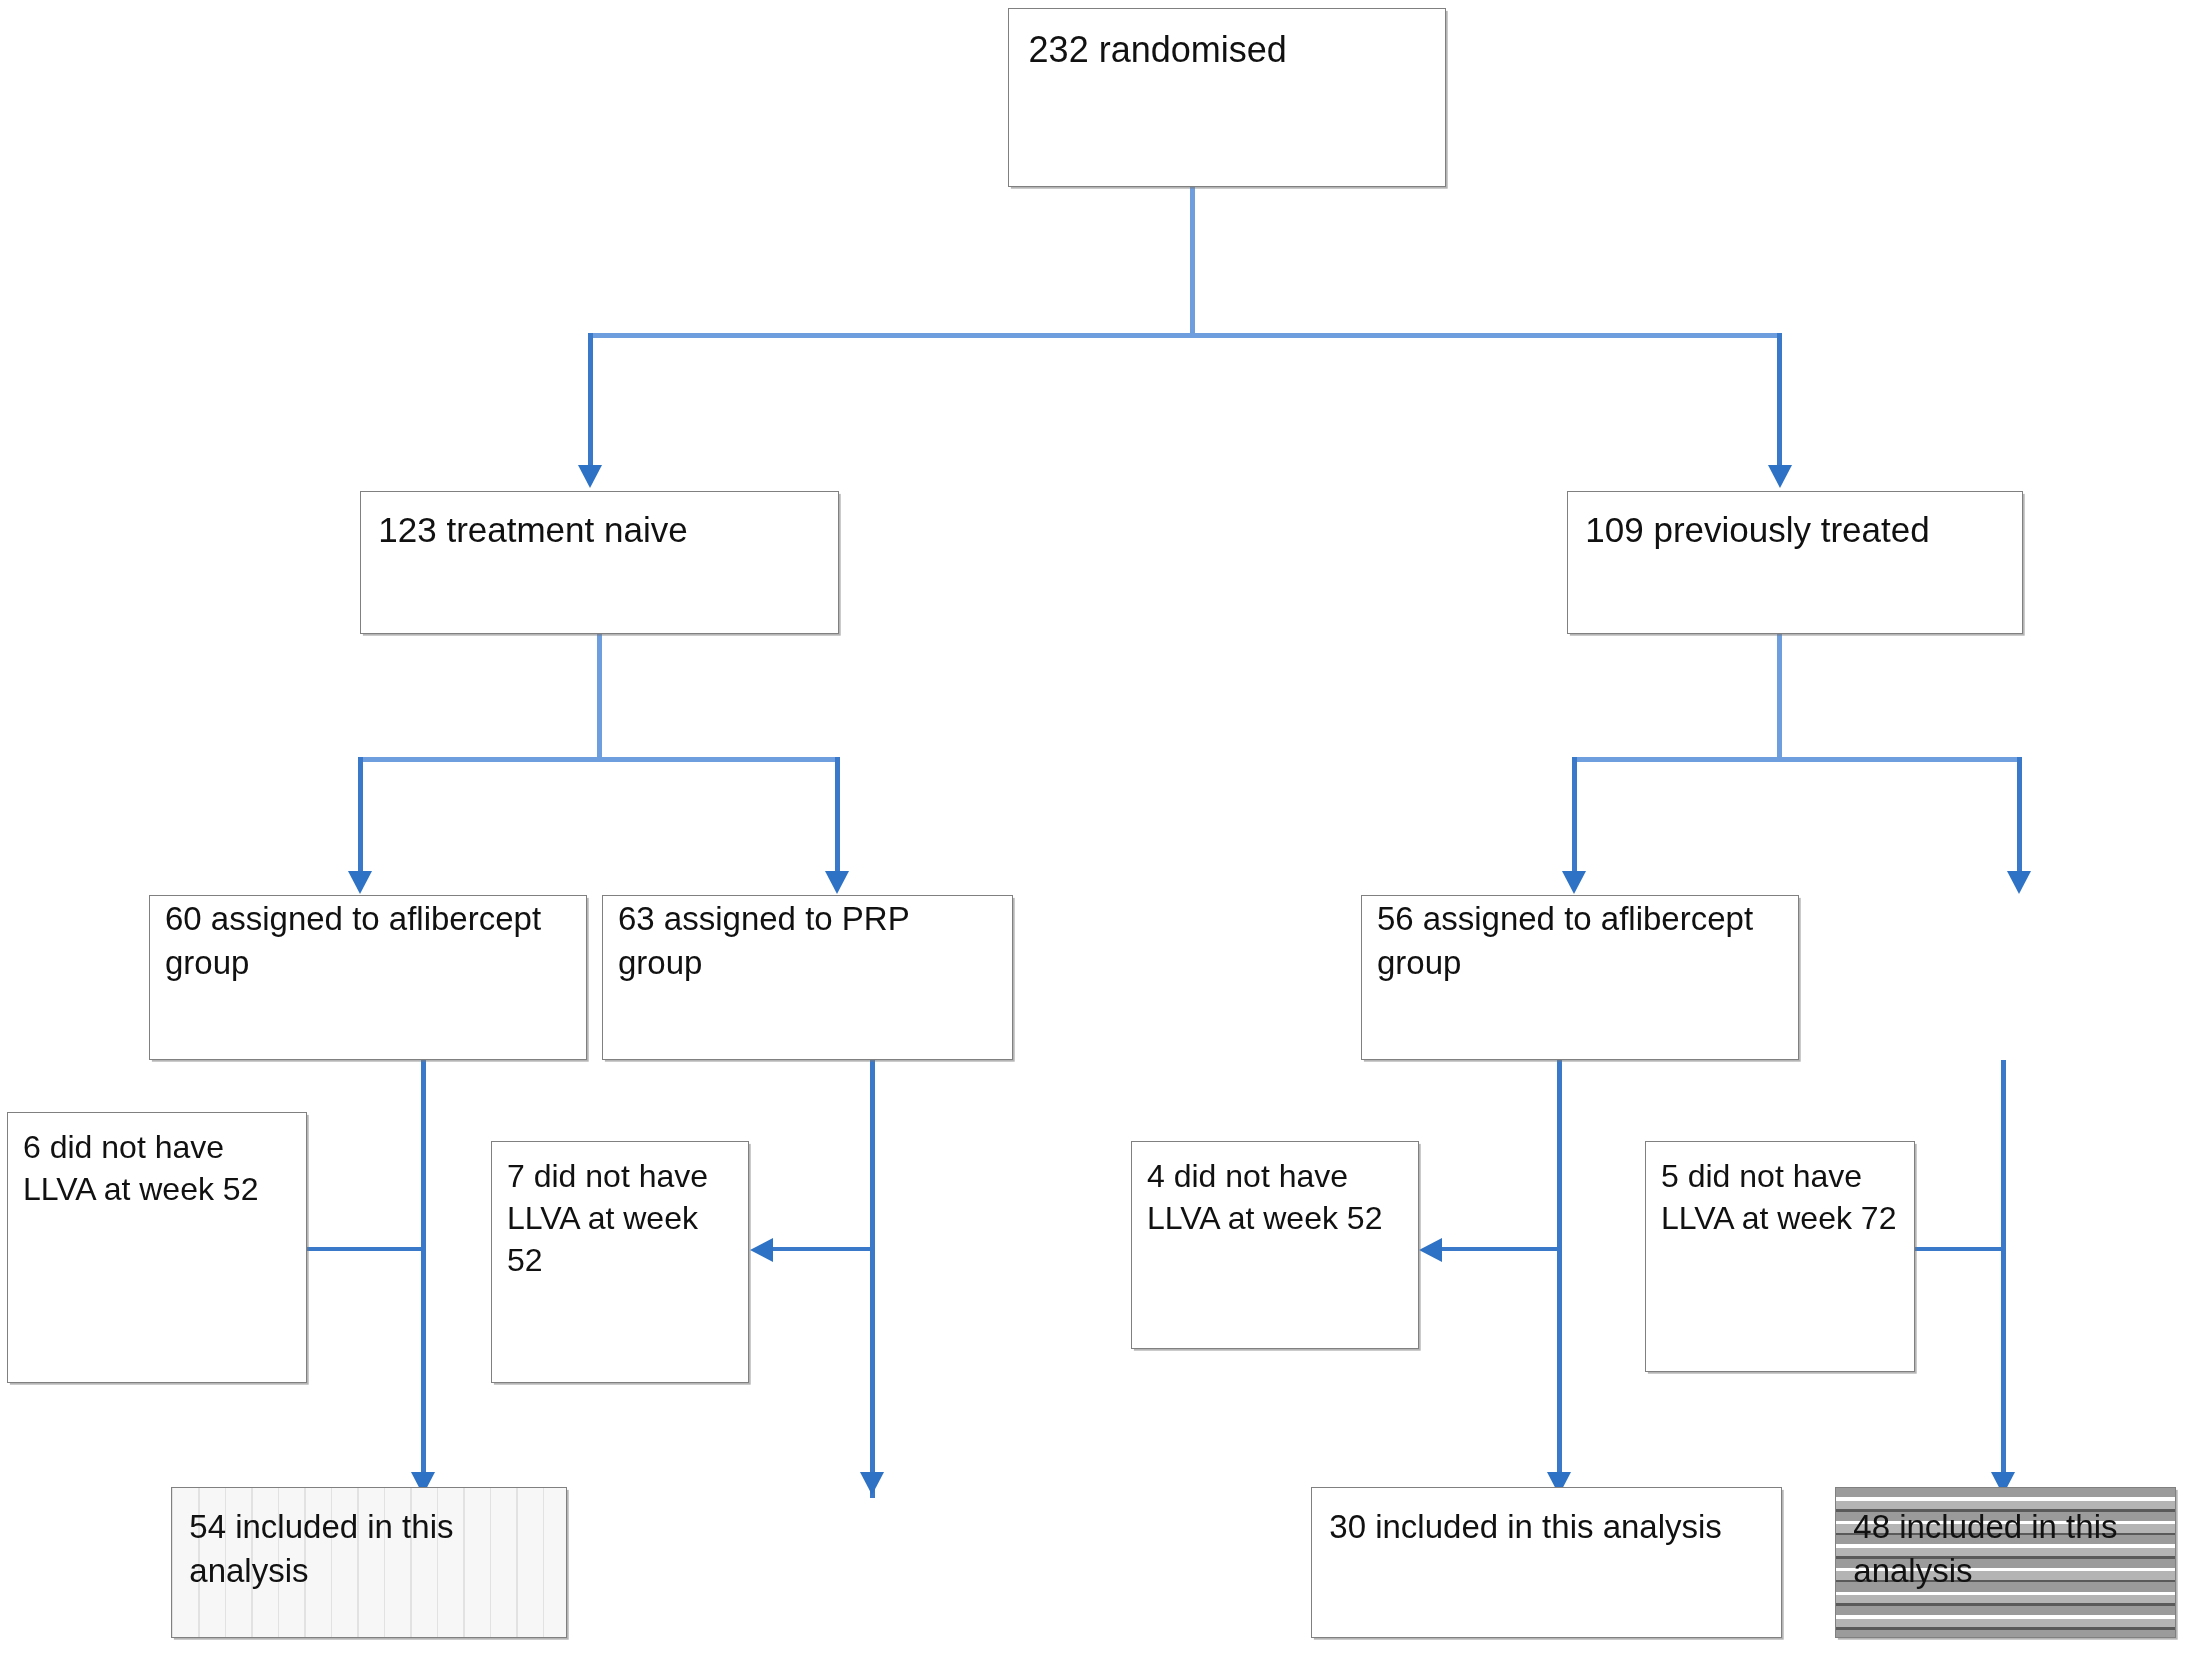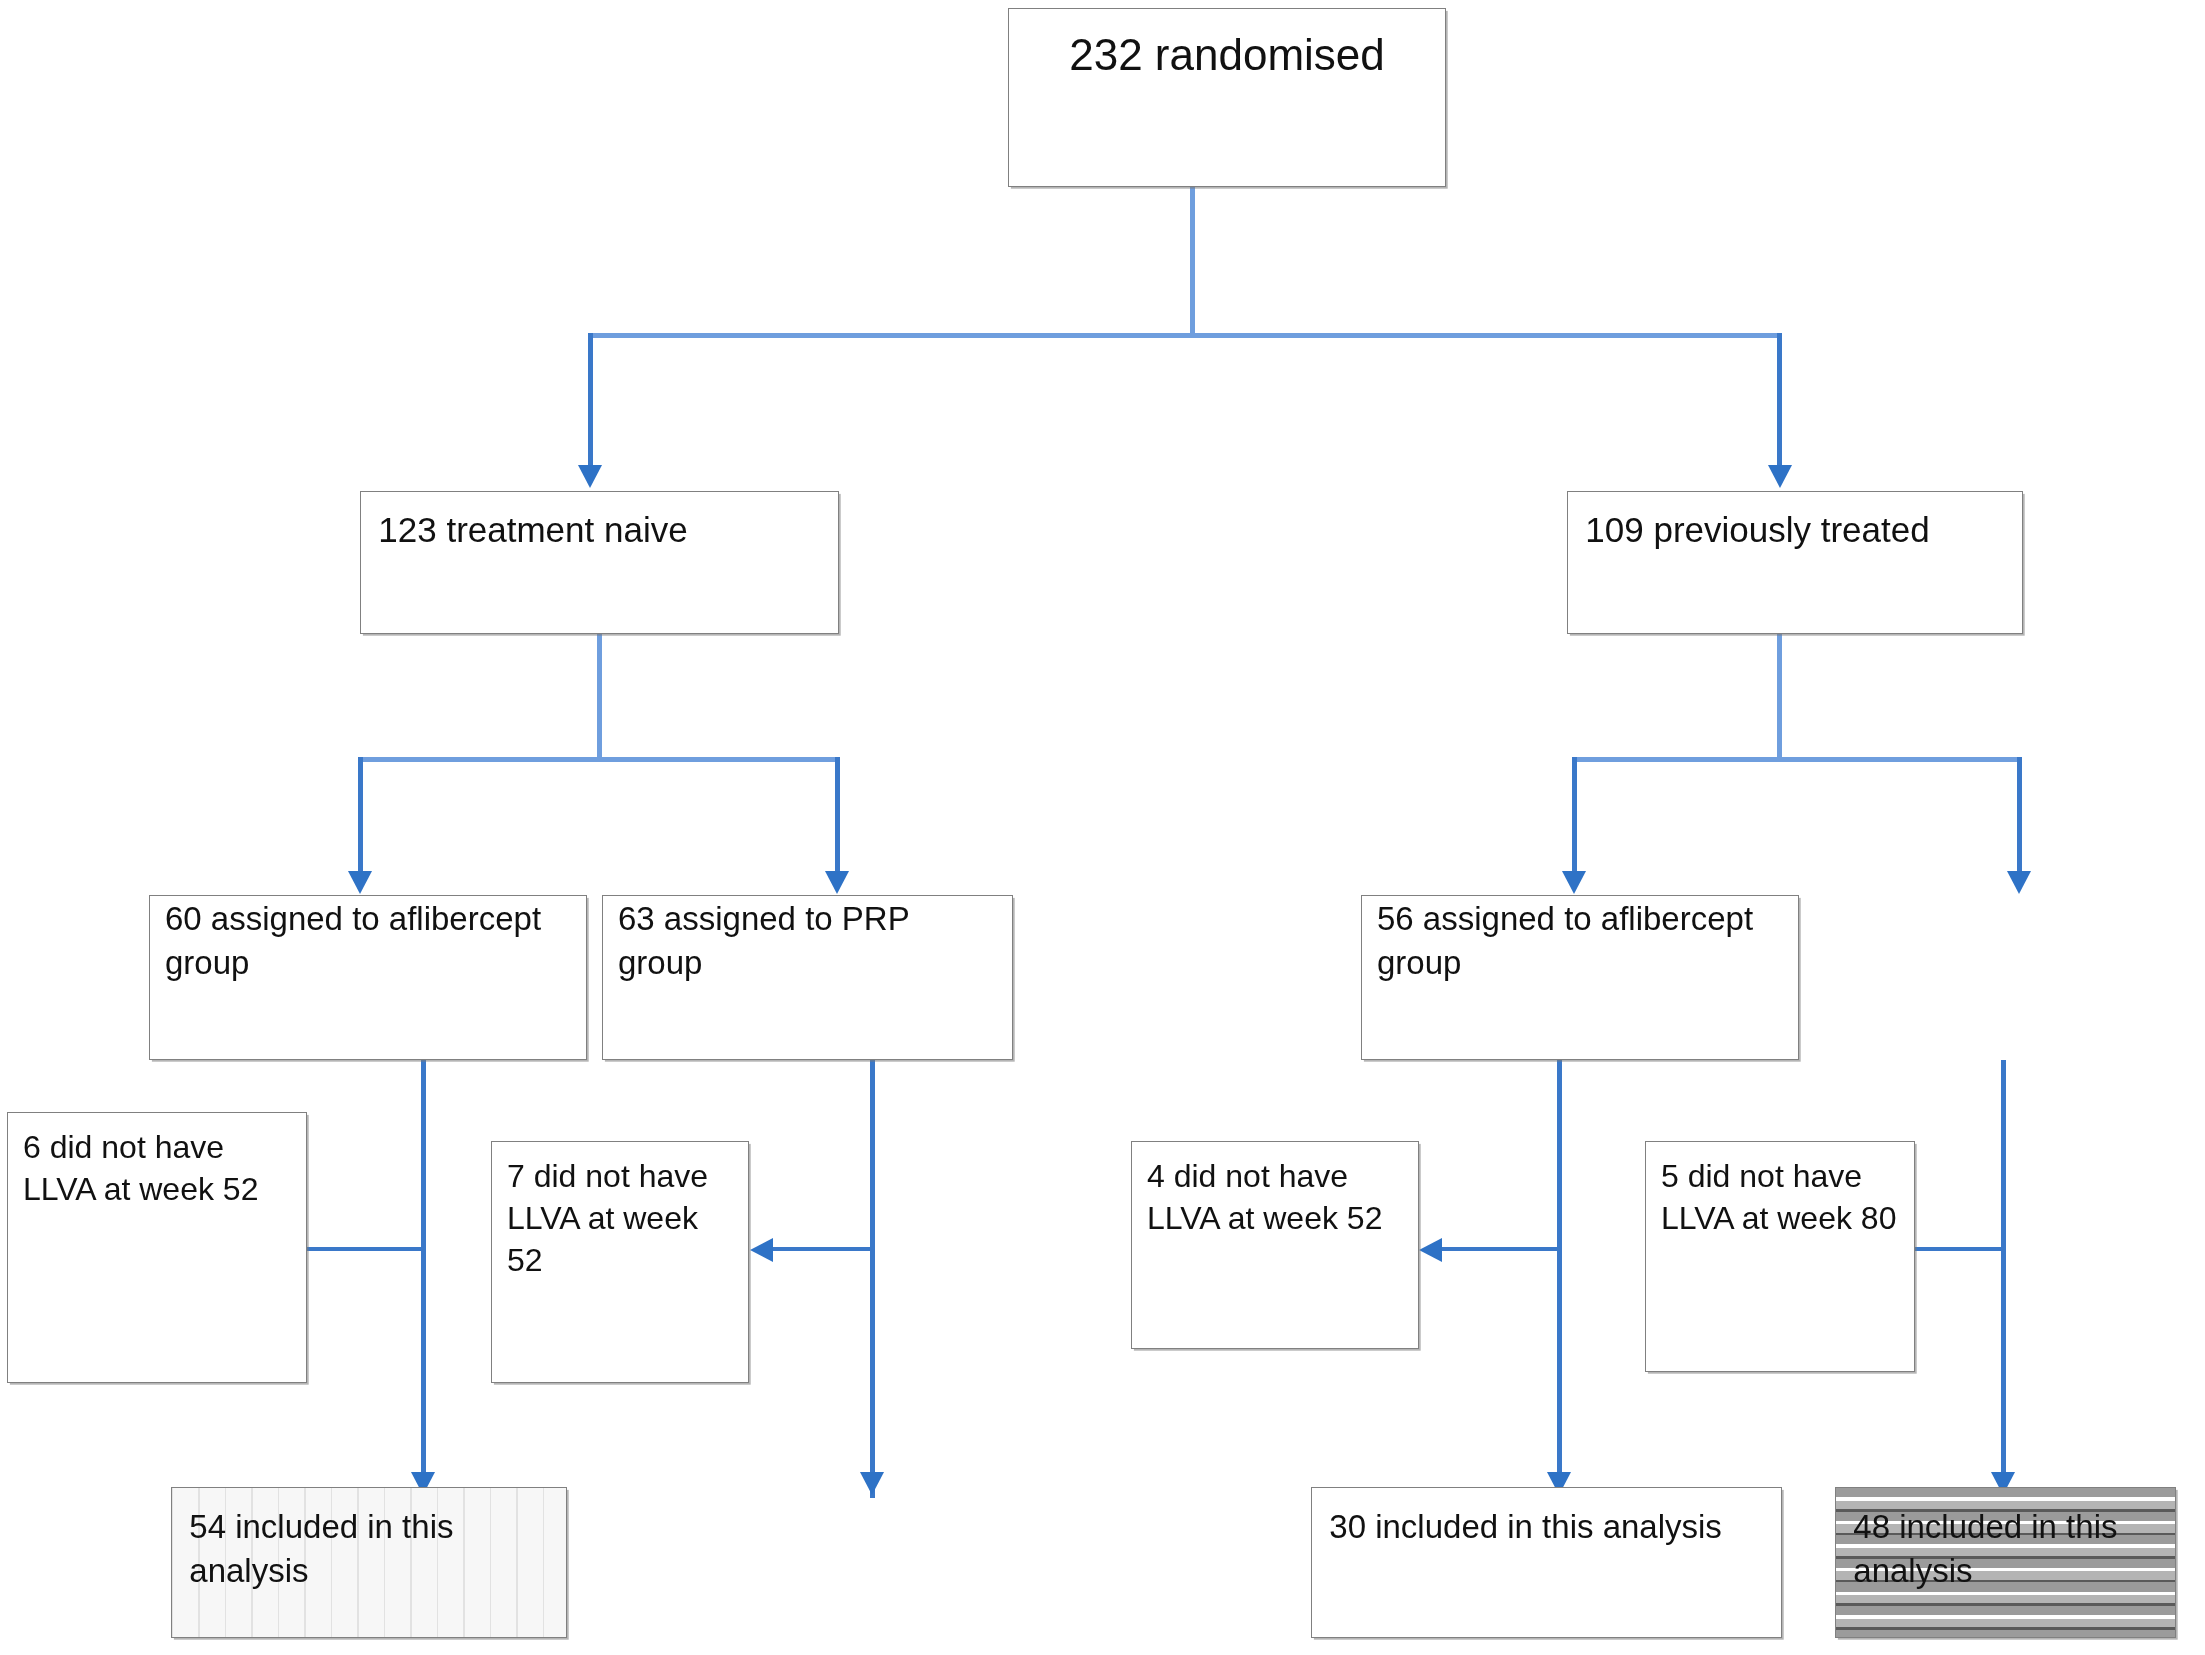--- a/index.html
+++ b/index.html
@@ -24,7 +24,7 @@
   }
 
   
-  .t-root{font-size:44px;padding:17.3px 19.6px;text-align:center;}
+  .t-root{font-size:36px;padding:17.3px 19.6px;}
   .t-mid{font-size:35px;padding:15px 17.3px;}
   .t-assign{font-size:33px;padding:1px 15px;}
   .t-excl{font-size:32px;padding:12.7px 15px;}

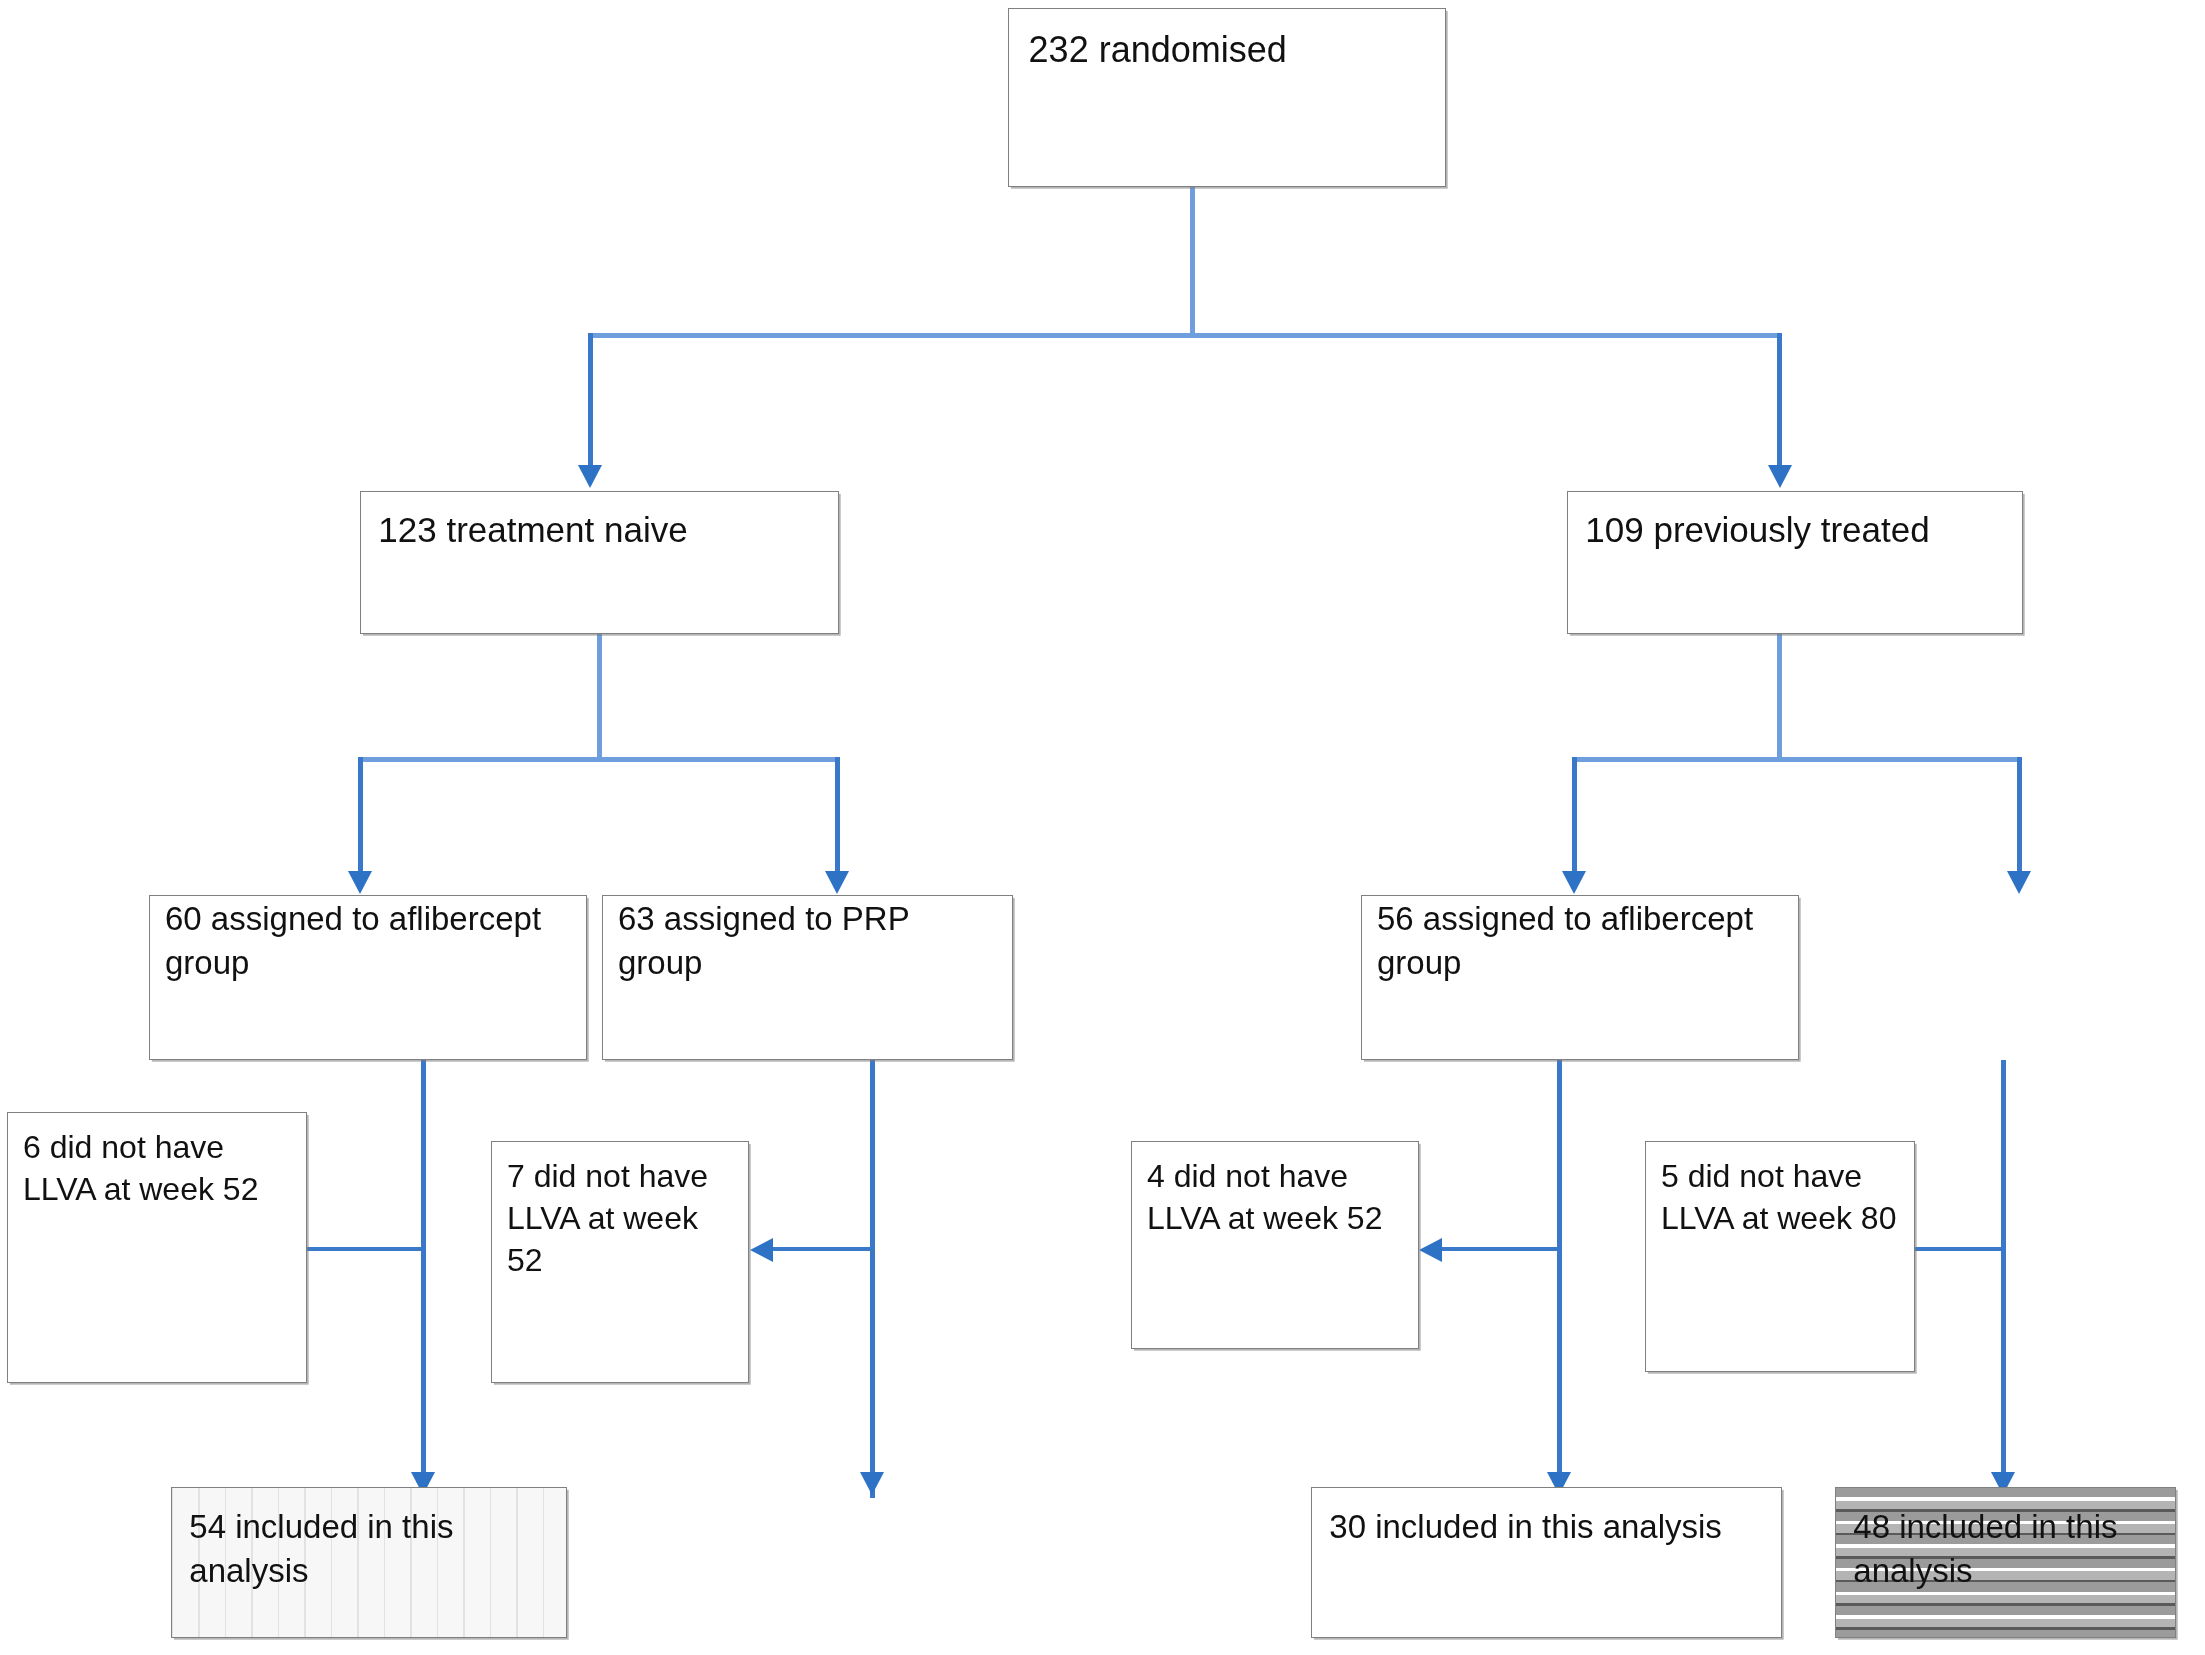--- a/index.html
+++ b/index.html
@@ -156,7 +156,7 @@
   </div>
 
   <div class="node t-excl" style="left:1645px;top:1141px;width:270px;height:231px;">
-    <span class="txt">5 did not have LLVA at week 80</span>
+    <span class="txt">5 did not have LLVA at week 72</span>
   </div>
 
   <div class="node t-incl fill-vstripe" style="left:171px;top:1487px;width:396px;height:151px;">

